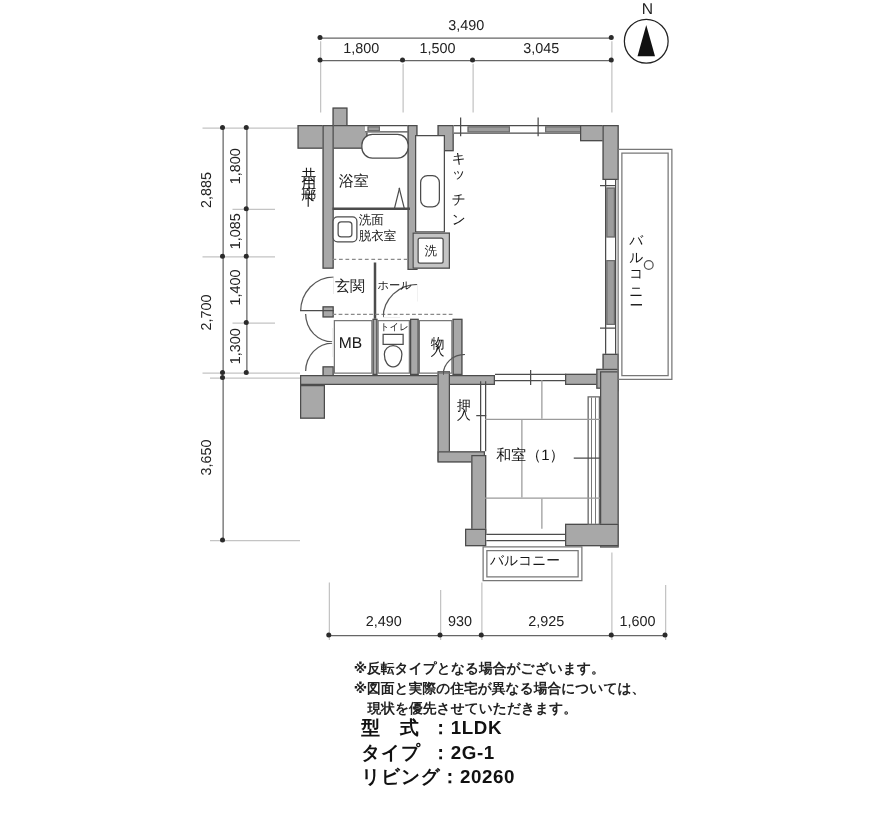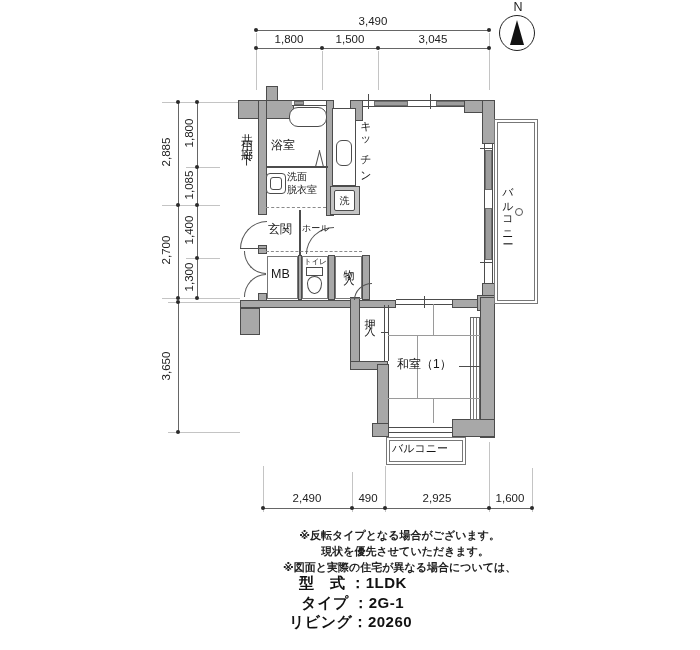--- a/index.html
+++ b/index.html
@@ -88,7 +88,7 @@
   <div class="dim rot" style="left:159px;top:271px;width:60px">1,300</div>
   <div class="dim rot" style="left:136px;top:360px;width:60px">3,650</div>
   <div class="dim" style="left:277px;top:492px;width:60px">2,490</div>
-  <div class="dim" style="left:338px;top:492px;width:60px">490</div>
+  <div class="dim" style="left:338px;top:492px;width:60px">930</div>
   <div class="dim" style="left:407px;top:492px;width:60px">2,925</div>
   <div class="dim" style="left:480px;top:492px;width:60px">1,600</div>
 

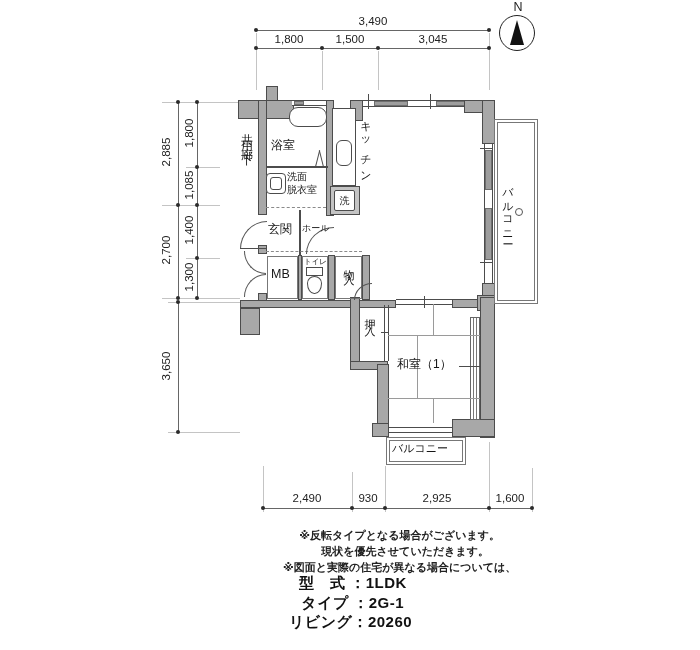--- a/index.html
+++ b/index.html
@@ -5,7 +5,7 @@
   html,body{margin:0;padding:0;background:#fff;}
   #canvas{position:relative;width:700px;height:650px;background:#fff;overflow:hidden;
           font-family:"Liberation Sans","DejaVu Sans",sans-serif;color:#1c1c1c;}
-  .abs{position:absolute;text-align:center;}
+  .abs{position:absolute;}
   .wall{position:absolute;background:#a8a8a8;border:1px solid #4c4c4c;box-sizing:border-box;}
   .iw{position:absolute;background:#4c4c4c;}
   .dline{position:absolute;background:#666;}

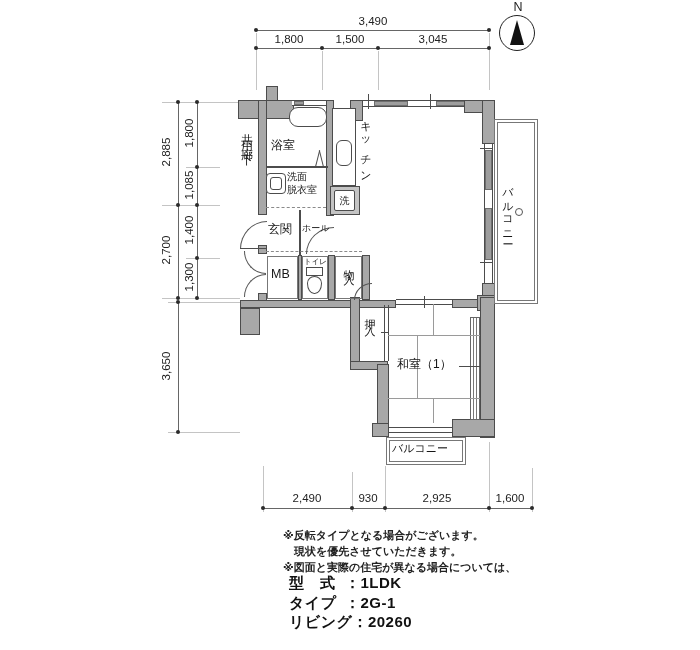--- a/index.html
+++ b/index.html
@@ -199,8 +199,8 @@
 
   <div class="abs notes" style="left:283px;top:527px">
     <div>※反転タイプとなる場合がございます。</div>
+    <div>※図面と実際の住宅が異なる場合については、</div>
     <div style="padding-left:11px">現状を優先させていただきます。</div>
-    <div>※図面と実際の住宅が異なる場合については、</div>
   </div>
 
   <div class="abs" style="left:289px;top:573px">

